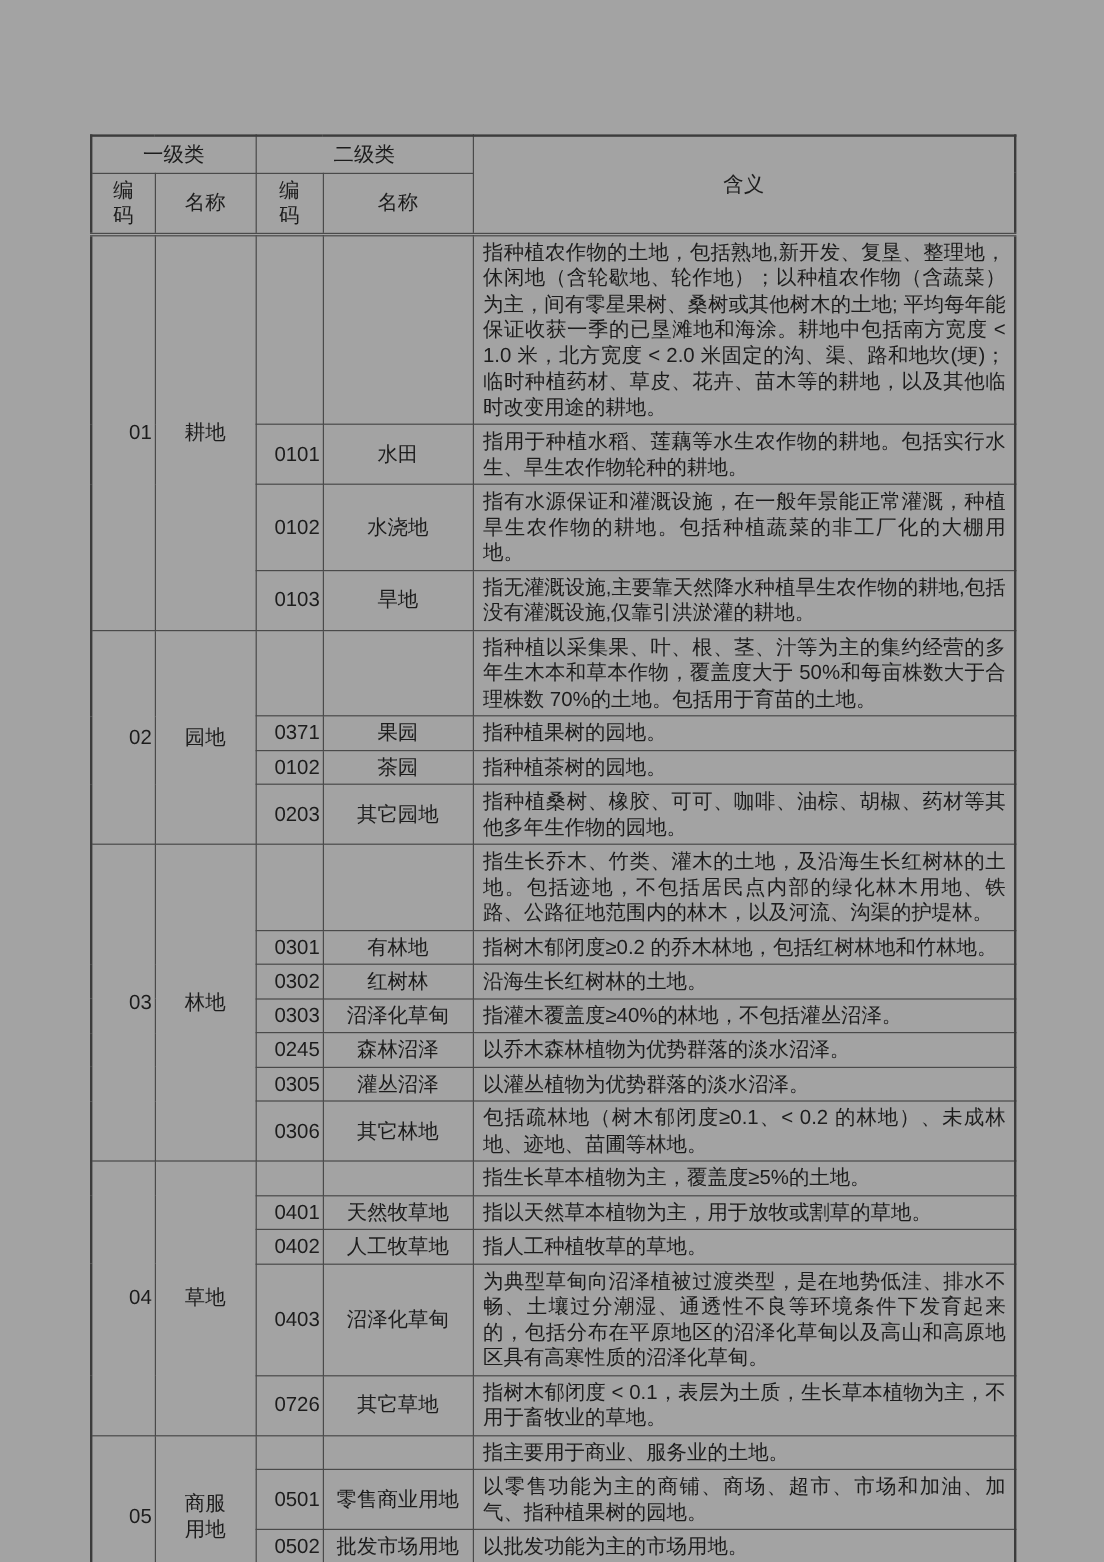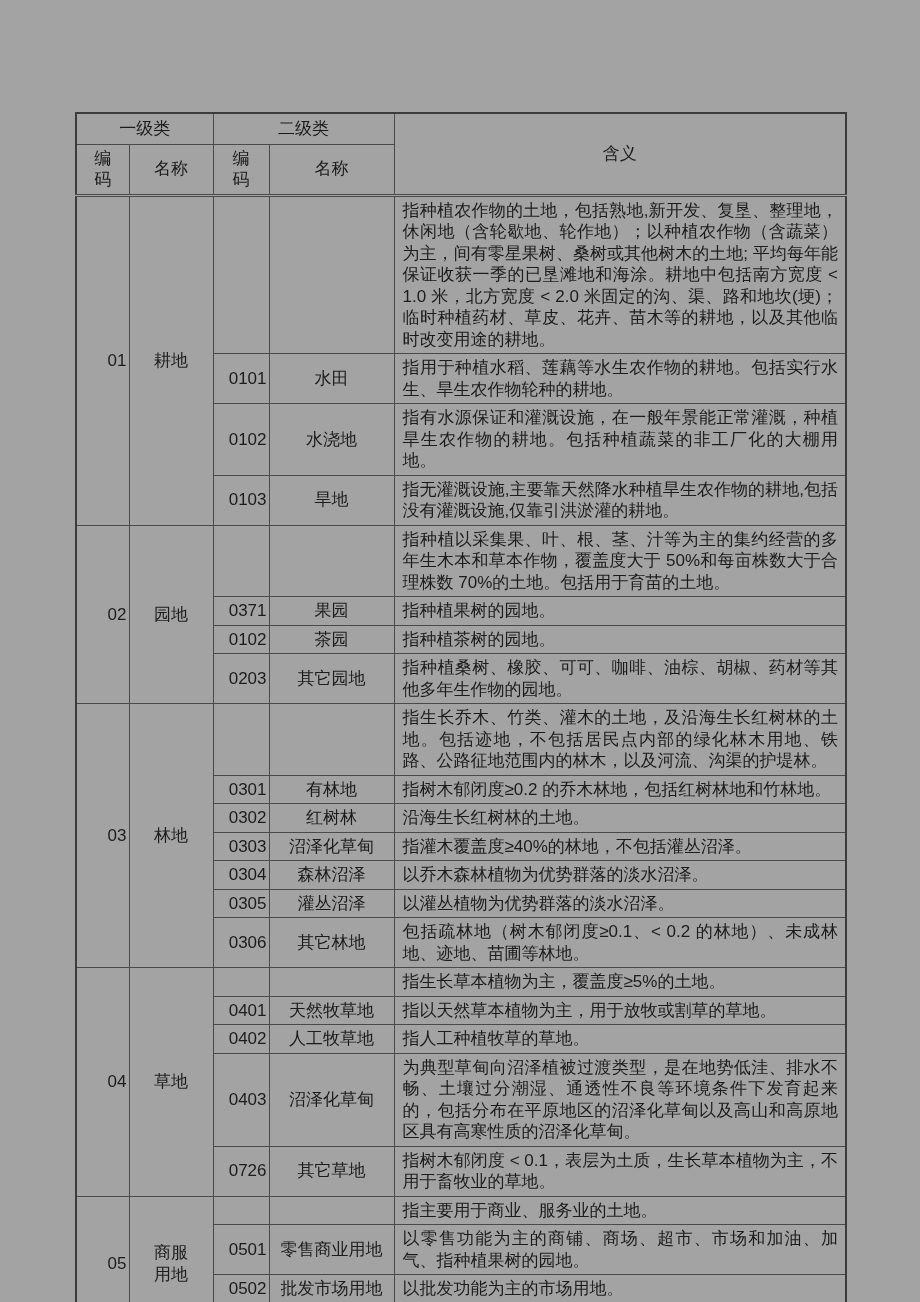--- a/index.html
+++ b/index.html
@@ -136,7 +136,7 @@
         <td class="meaning">指灌木覆盖度≥40%的林地，不包括灌丛沼泽。</td>
       </tr>
       <tr>
-        <td class="code">0304</td>
+        <td class="code">0245</td>
         <td class="namel2">森林沼泽</td>
         <td class="meaning">以乔木森林植物为优势群落的淡水沼泽。</td>
       </tr>

